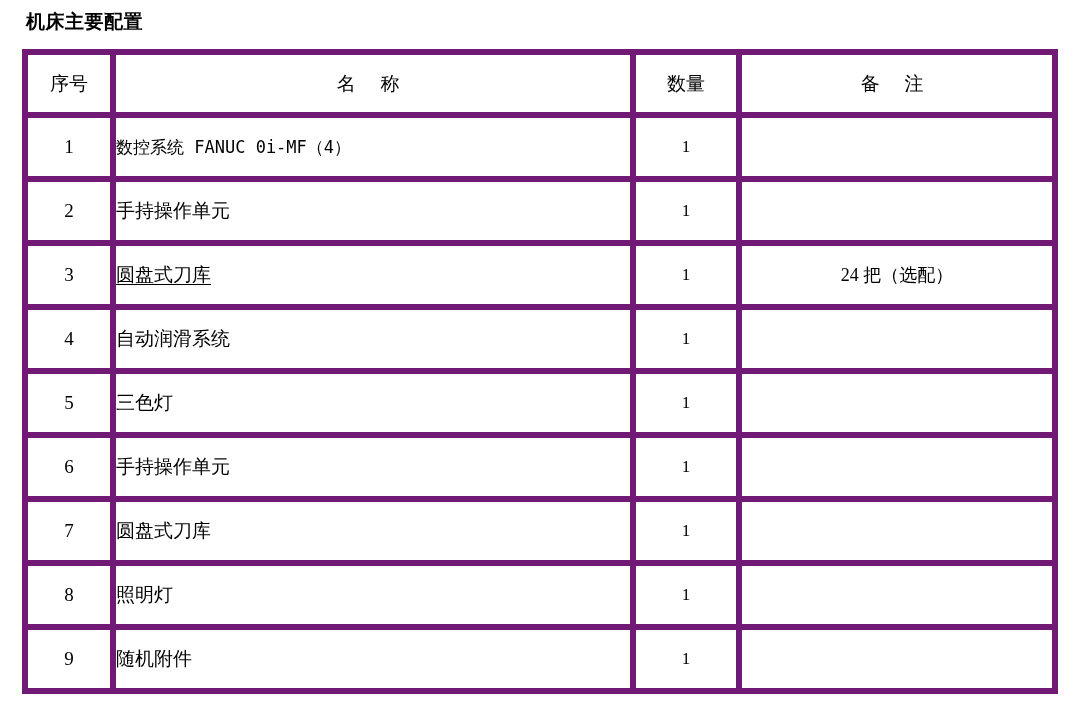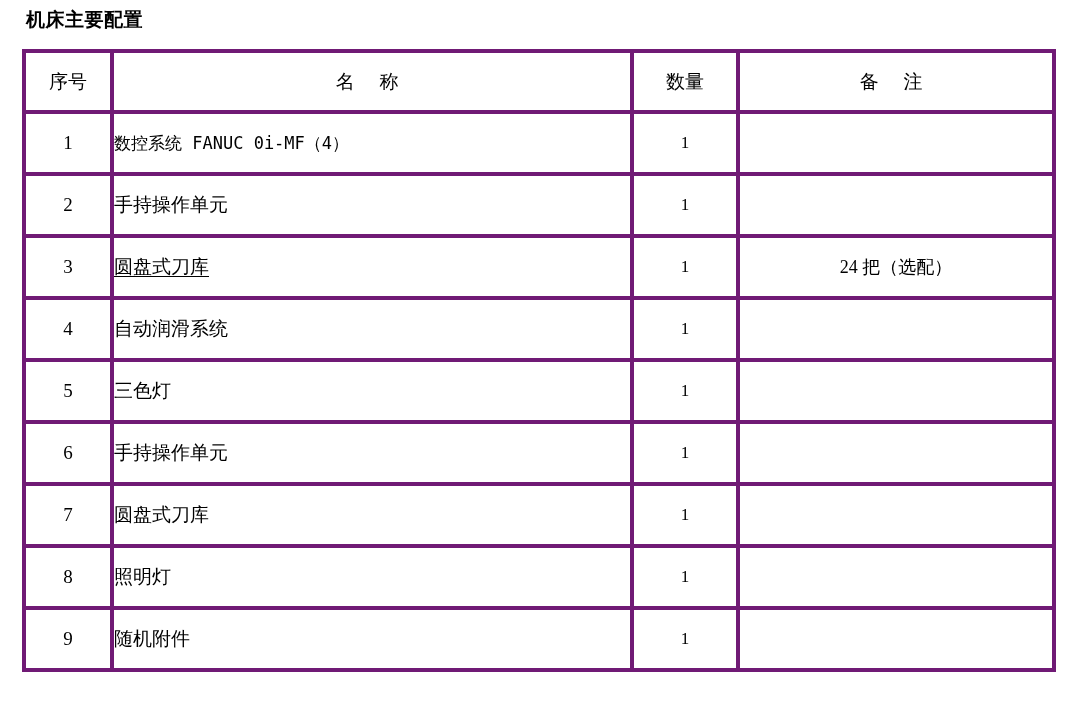--- a/index.html
+++ b/index.html
@@ -22,7 +22,7 @@
     padding: 0;
   }
   .doc-title {
-    font-family: Liberation Mono, monospace;
+    font-family: Liberation Sans, sans-serif;
     font-weight: bold;
     font-size: 19px;
     line-height: 1;

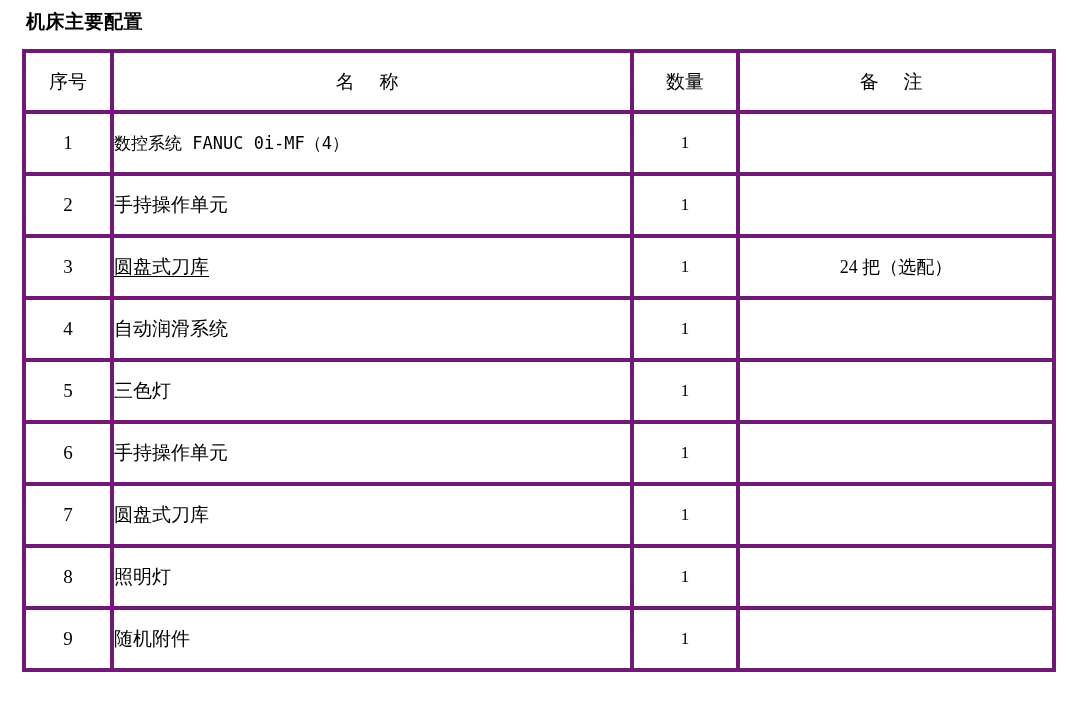--- a/index.html
+++ b/index.html
@@ -40,7 +40,7 @@
   }
   table.config-table td,
   table.config-table th {
-    border: 4px solid #701a75;
+    border: 6px solid #701a75;
     padding: 0;
     font-weight: normal;
   }

